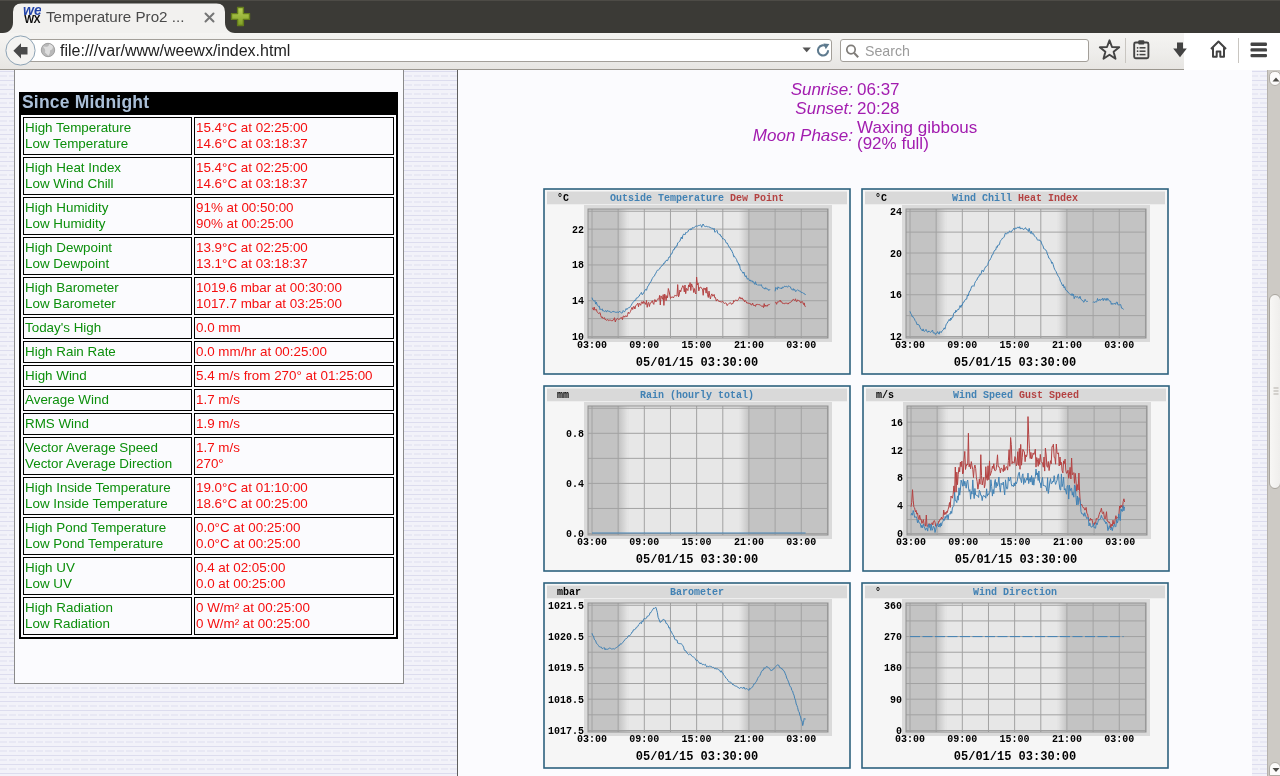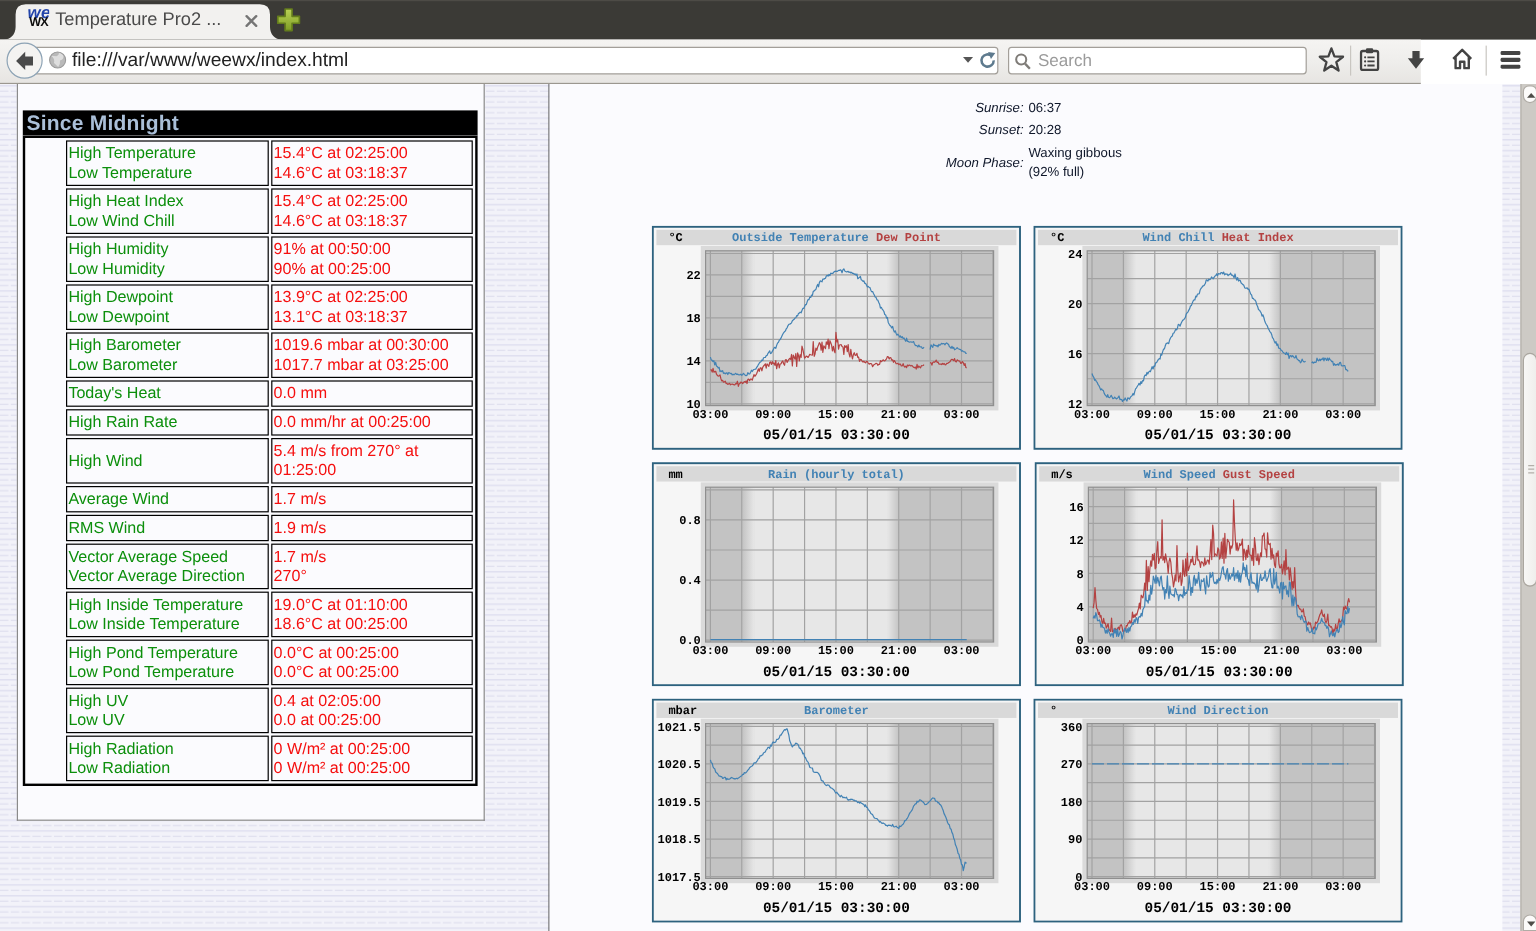--- a/index.html
+++ b/index.html
@@ -28,7 +28,7 @@
 table.stats td { border:1px solid #000; padding:2px 1px; font-size:13.4px; line-height:16px; vertical-align:middle; }
 table.stats td.l { color:#0c8f0c; width:169px; }
 table.stats td.v { color:#f50f0f; }
-#suntable { position:absolute; left:458px; top:10px; width:794px; font-size:11px; color:#0f172a; line-height:16px; }
+#suntable { position:absolute; left:458px; top:10px; width:794px; font-size:17px; color:#a21caf; line-height:16px; }
 #suntable table { margin:0 auto; border-collapse:collapse; }
 #suntable td { padding:1.5px 2px; }
 #suntable td.sl { width:240px; }

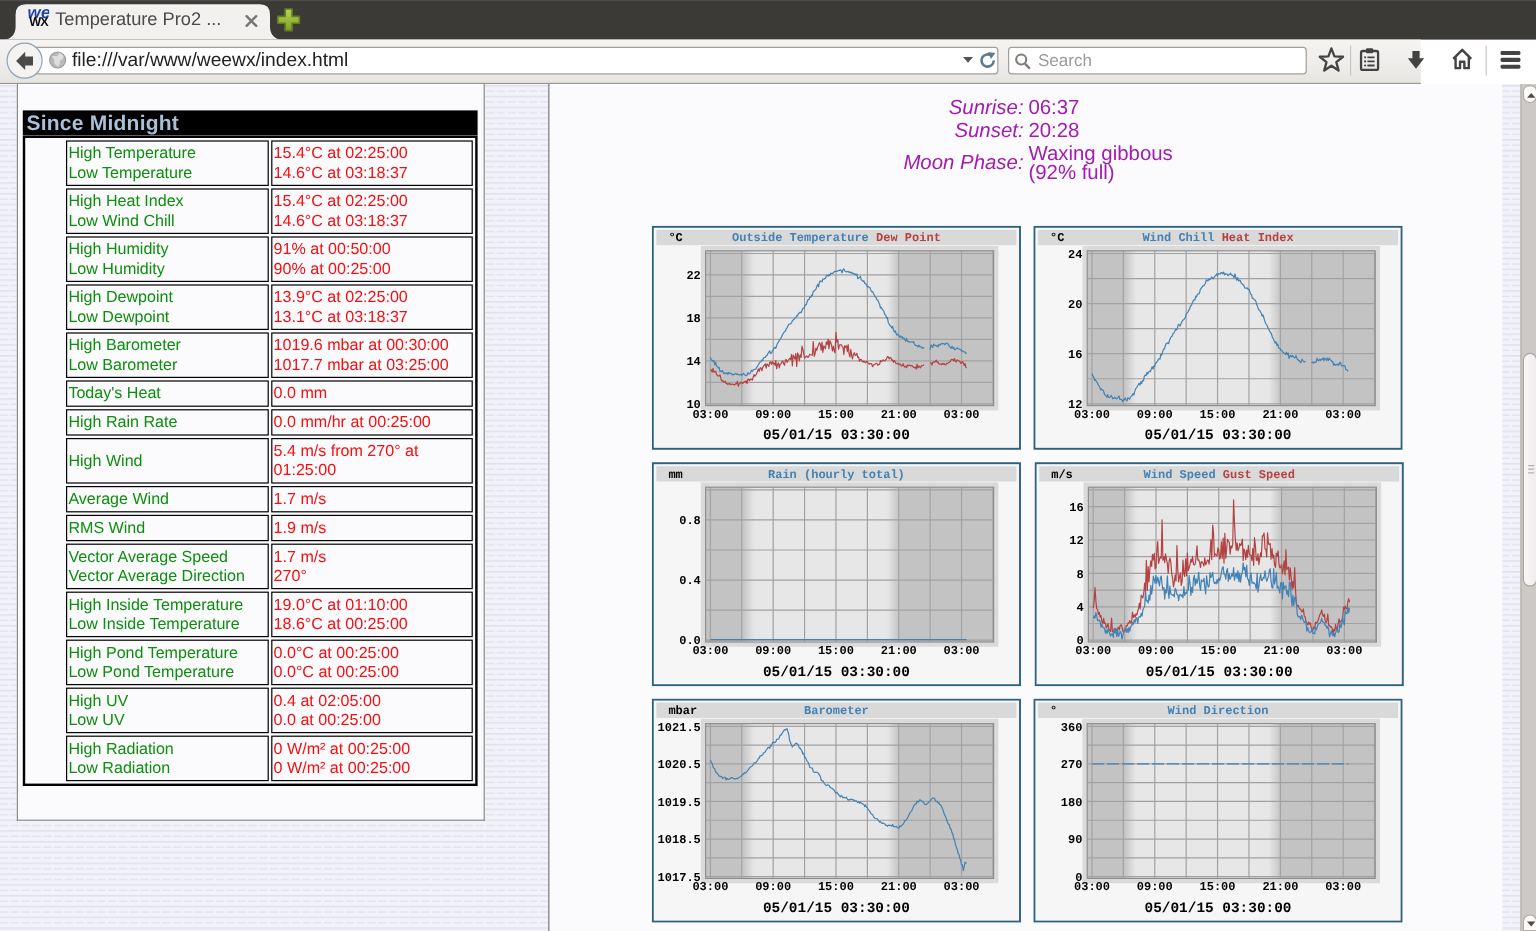--- a/index.html
+++ b/index.html
@@ -24,7 +24,7 @@
 #divider { position:absolute; left:457px; top:0; width:1px; height:706px; background:#5e5e5e; }
 #rightbg { position:absolute; left:458px; top:0; width:794px; height:706px; background:#fbfbfe; }
 #smhead { position:absolute; left:19px; top:22px; width:379px; height:21px; background:#000; color:#aabfd8; font-size:17.5px; font-weight:bold; line-height:21px; padding-left:3px; letter-spacing:0.2px; }
-table.stats { position:absolute; left:19px; top:43px; width:379px; border-collapse:separate; border-spacing:2px; border:2px solid #000; background:#fbfbfe;padding-left:32px; }
+table.stats { position:absolute; left:19px; top:43px; width:379px; border-collapse:separate; border-spacing:2px; border:2px solid #000; background:#fbfbfe; }
 table.stats td { border:1px solid #000; padding:2px 1px; font-size:13.4px; line-height:16px; vertical-align:middle; }
 table.stats td.l { color:#0c8f0c; width:169px; }
 table.stats td.v { color:#f50f0f; }

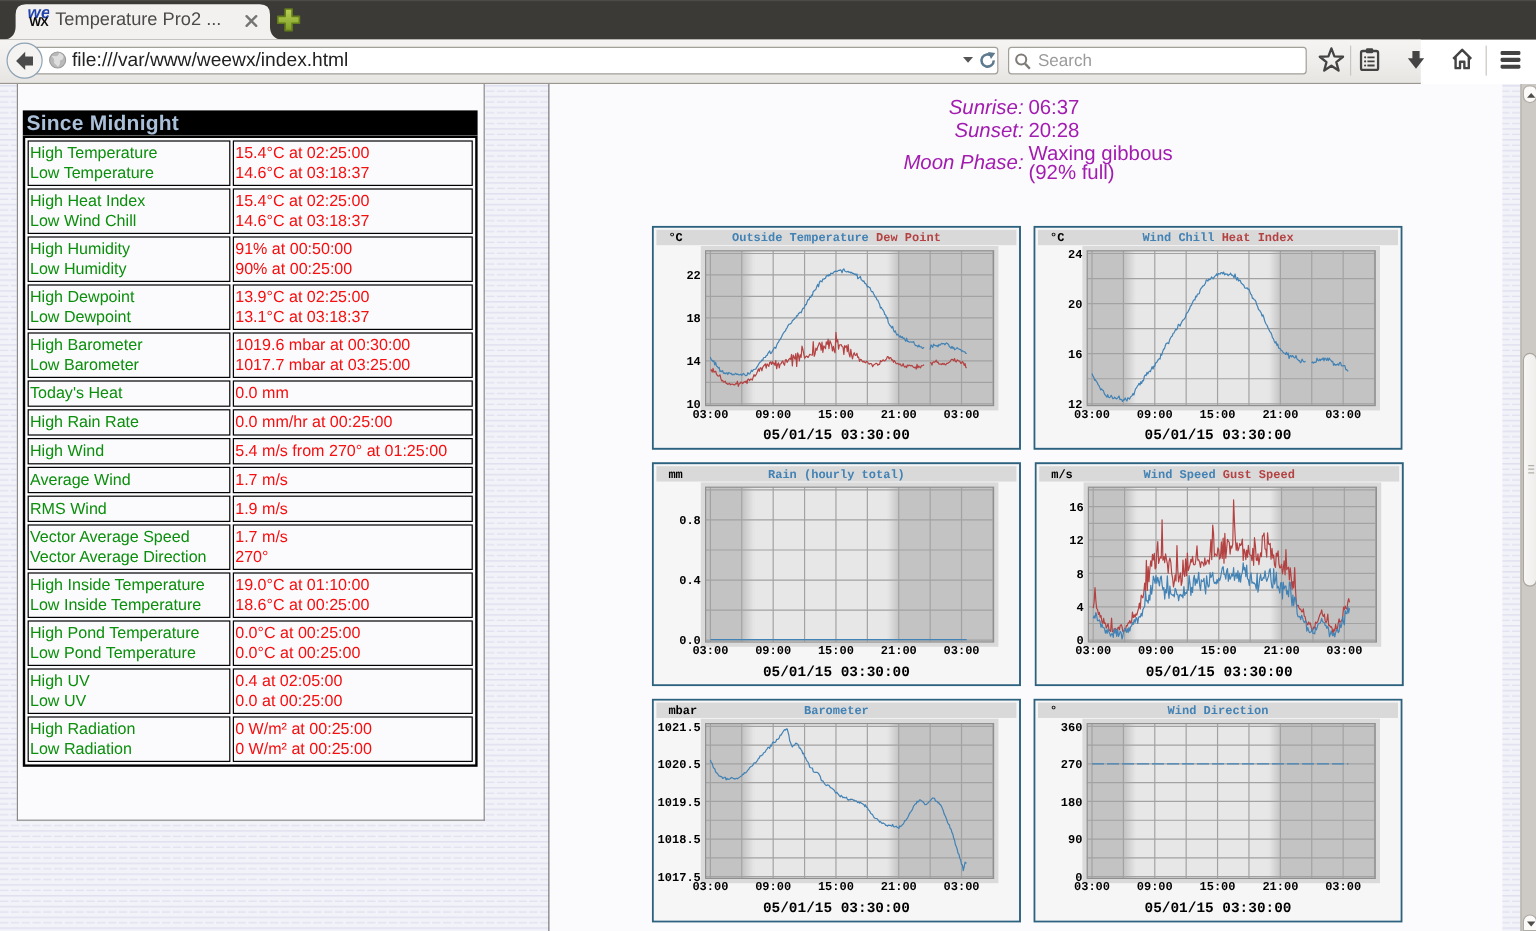--- a/index.html
+++ b/index.html
@@ -160,7 +160,7 @@
             <td class="v">1019.6 mbar at 00:30:00<br>1017.7 mbar at 03:25:00</td>
           </tr>
           <tr>
-            <td class="l">Today's Heat</td>
+            <td class="l">Today's High</td>
             <td class="v">0.0 mm</td>
           </tr>
           <tr>

